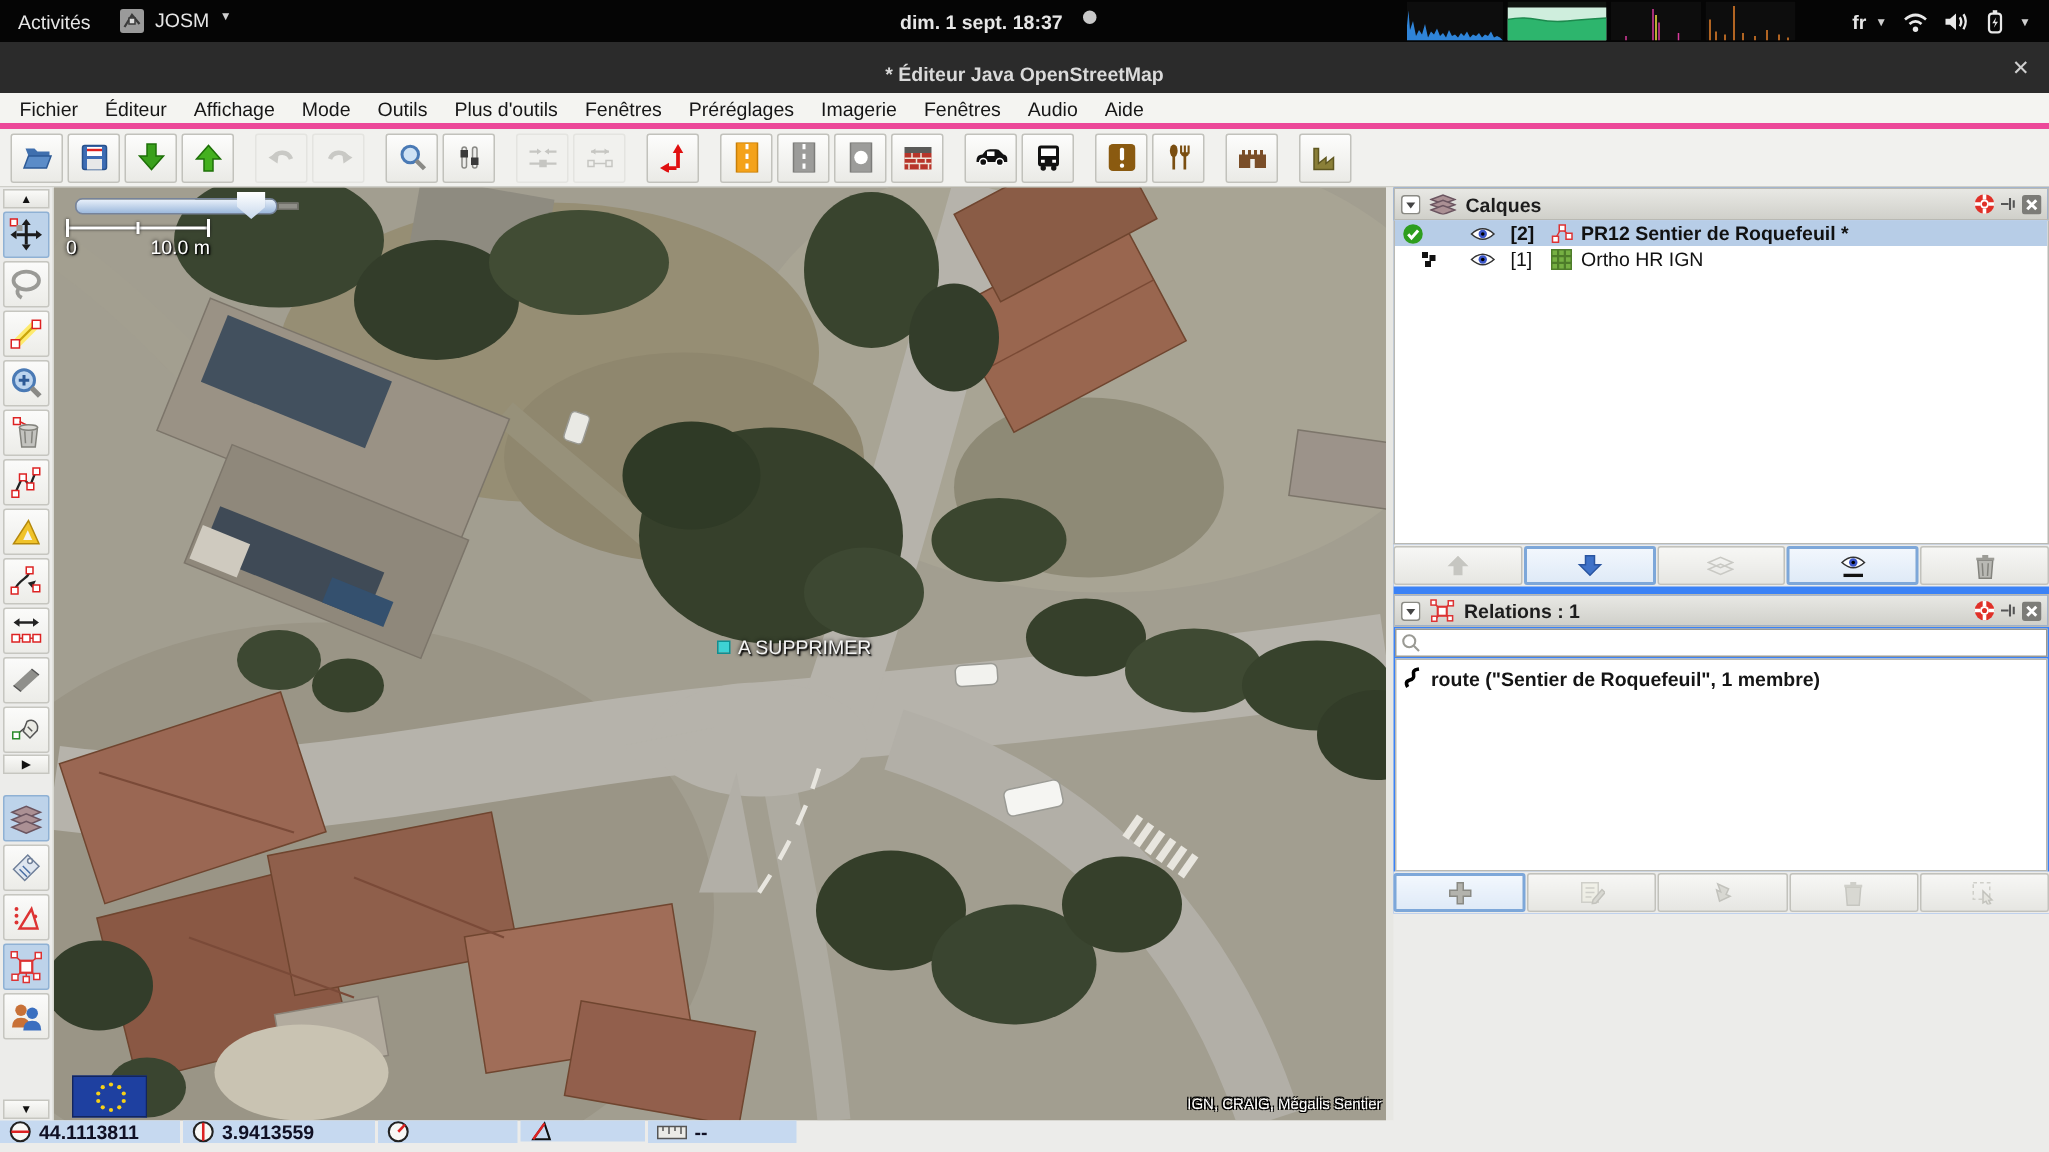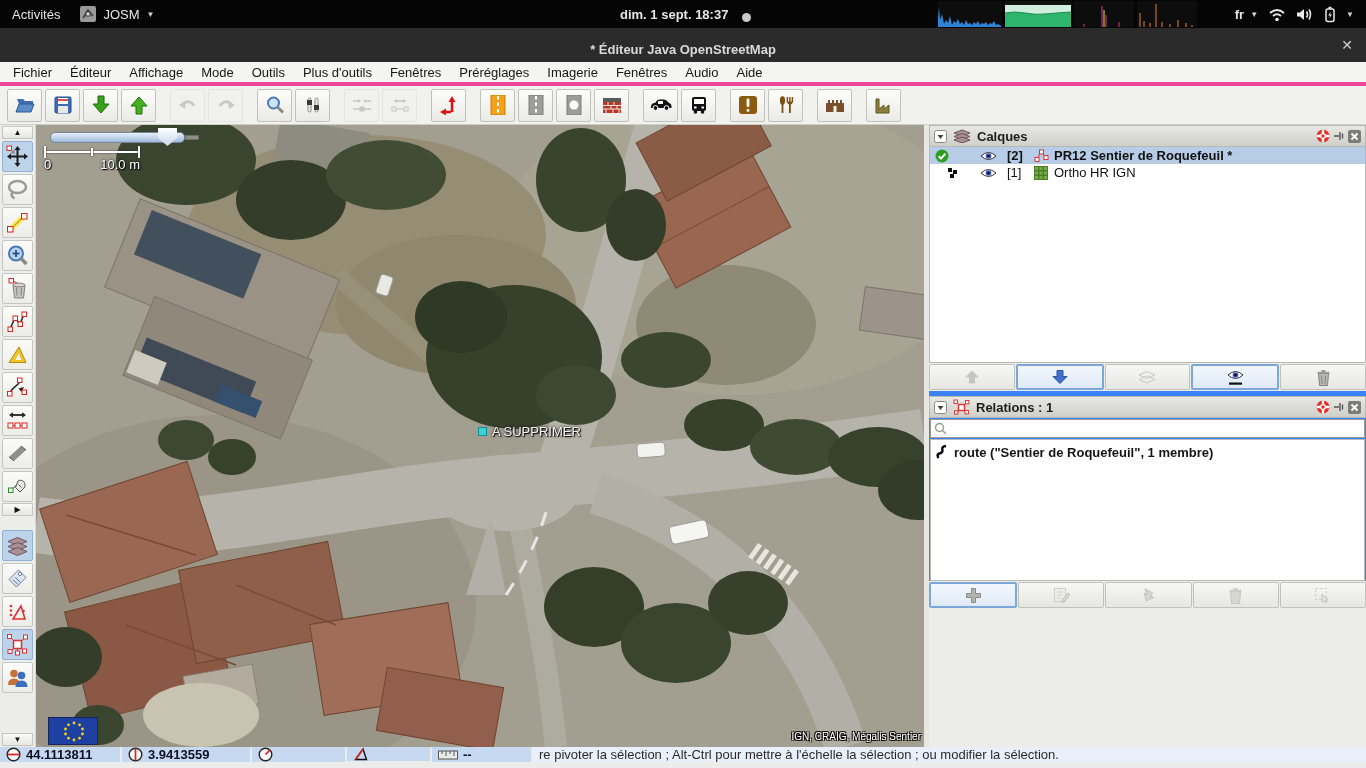--- a/index.html
+++ b/index.html
@@ -9,7 +9,7 @@
   
   .topbar{position:absolute;top:0;left:0;right:0;height:28px;background:#050505;color:#e6e6e6;font-size:13px;display:flex;align-items:center}
   .topbar-left{display:flex;align-items:center;gap:20px;padding-left:12px}
-  .appmenu{display:flex;align-items:center;gap:7px}
+  .appmenu{display:flex;align-items:flex-start;gap:7px}
   .chev{font-size:8px;color:#cfcfcf}
   .clock{position:absolute;left:620px;display:flex;align-items:flex-end;gap:14px;font-weight:bold}
   .rec-dot{width:9px;height:9px;border-radius:50%;background:#c9c9c9;display:inline-block}

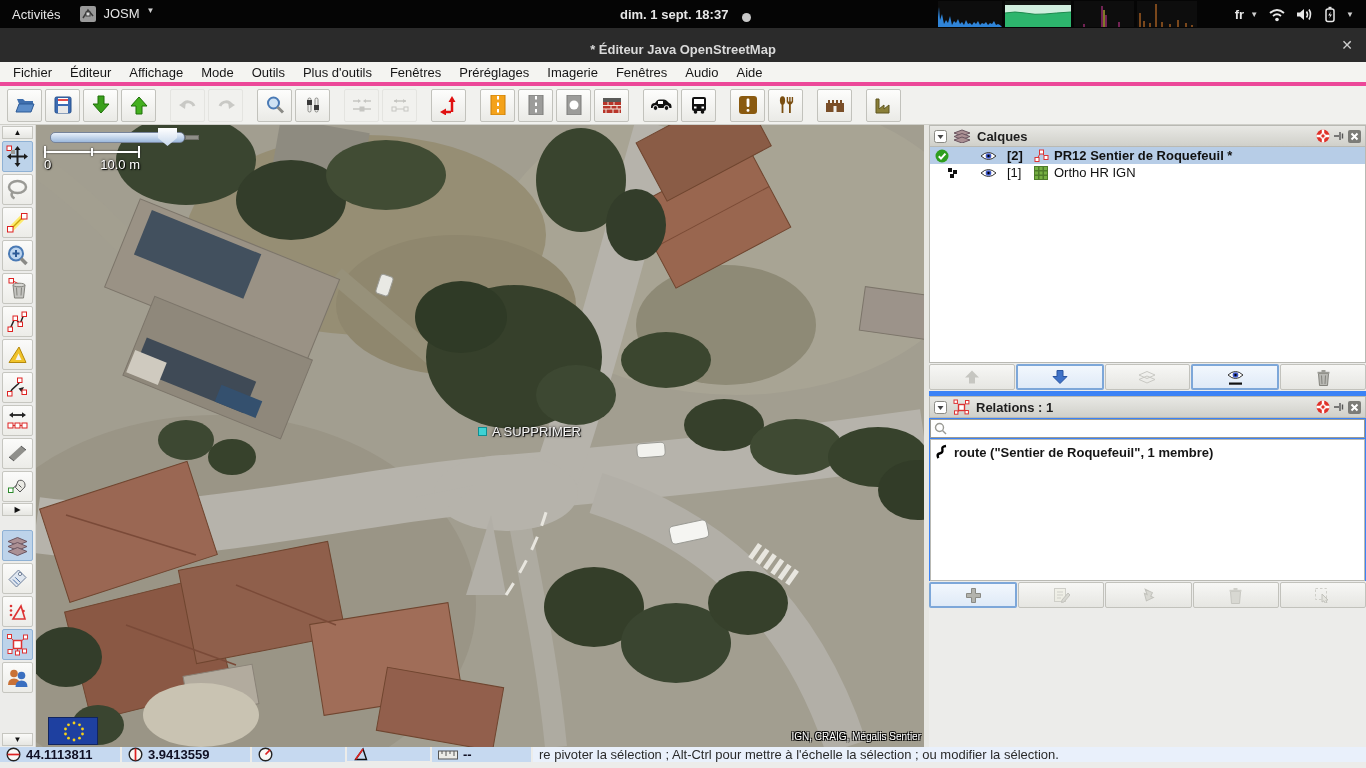--- a/index.html
+++ b/index.html
@@ -11,7 +11,7 @@
   .topbar-left{display:flex;align-items:center;gap:20px;padding-left:12px}
   .appmenu{display:flex;align-items:flex-start;gap:7px}
   .chev{font-size:8px;color:#cfcfcf}
-  .clock{position:absolute;left:620px;display:flex;align-items:flex-end;gap:14px;font-weight:bold}
+  .clock{position:absolute;left:600px;display:flex;align-items:flex-start;gap:14px;font-weight:bold}
   .rec-dot{width:9px;height:9px;border-radius:50%;background:#c9c9c9;display:inline-block}
   .topbar-right{margin-left:auto;display:flex;align-items:center;gap:10px;padding-right:12px}
   .monitors{display:flex;gap:3px;margin-right:28px}

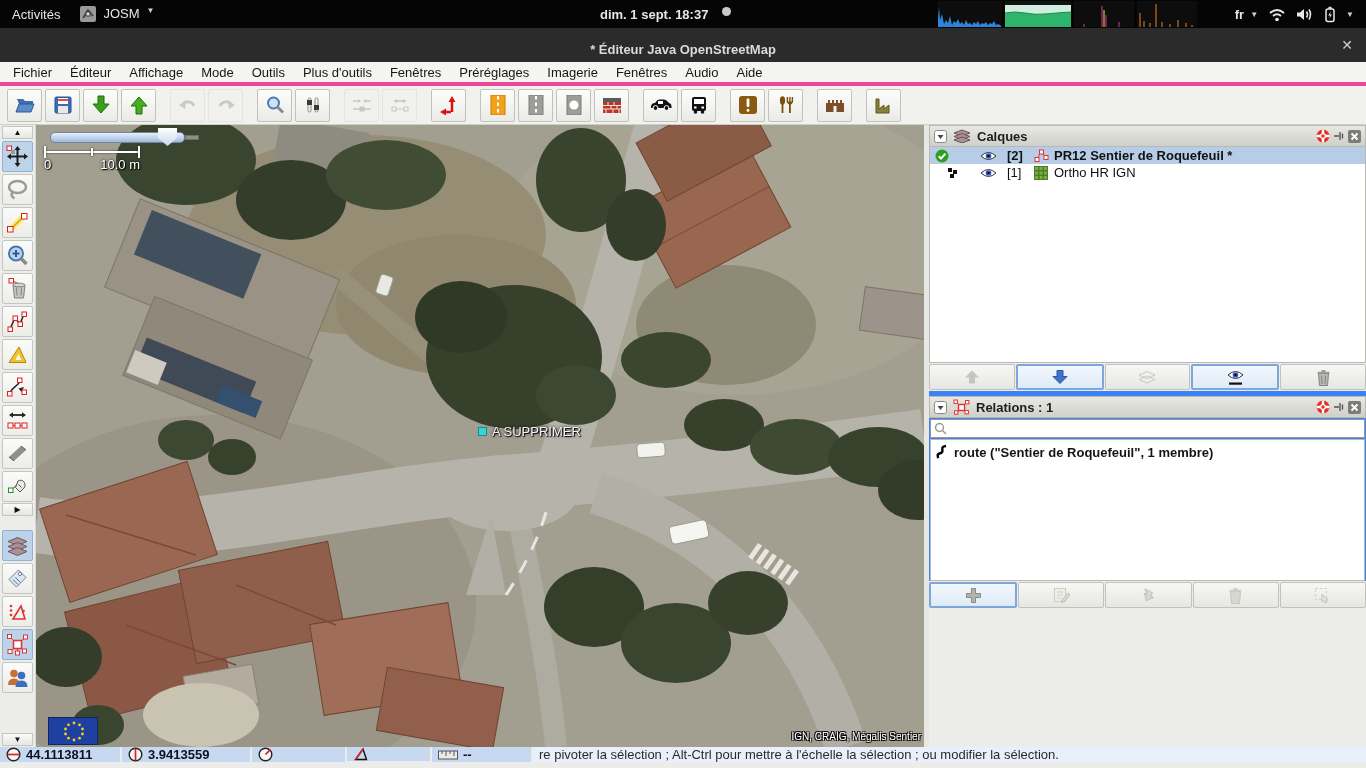--- a/index.html
+++ b/index.html
@@ -893,7 +893,6 @@
         </svg>
       <span>--</span>
     </div>
-    <div class="seg-help">re pivoter la sélection ; Alt-Ctrl pour mettre à l'échelle la sélection ; ou modifier la sélection.</div>
   </div>
 
 </div>

